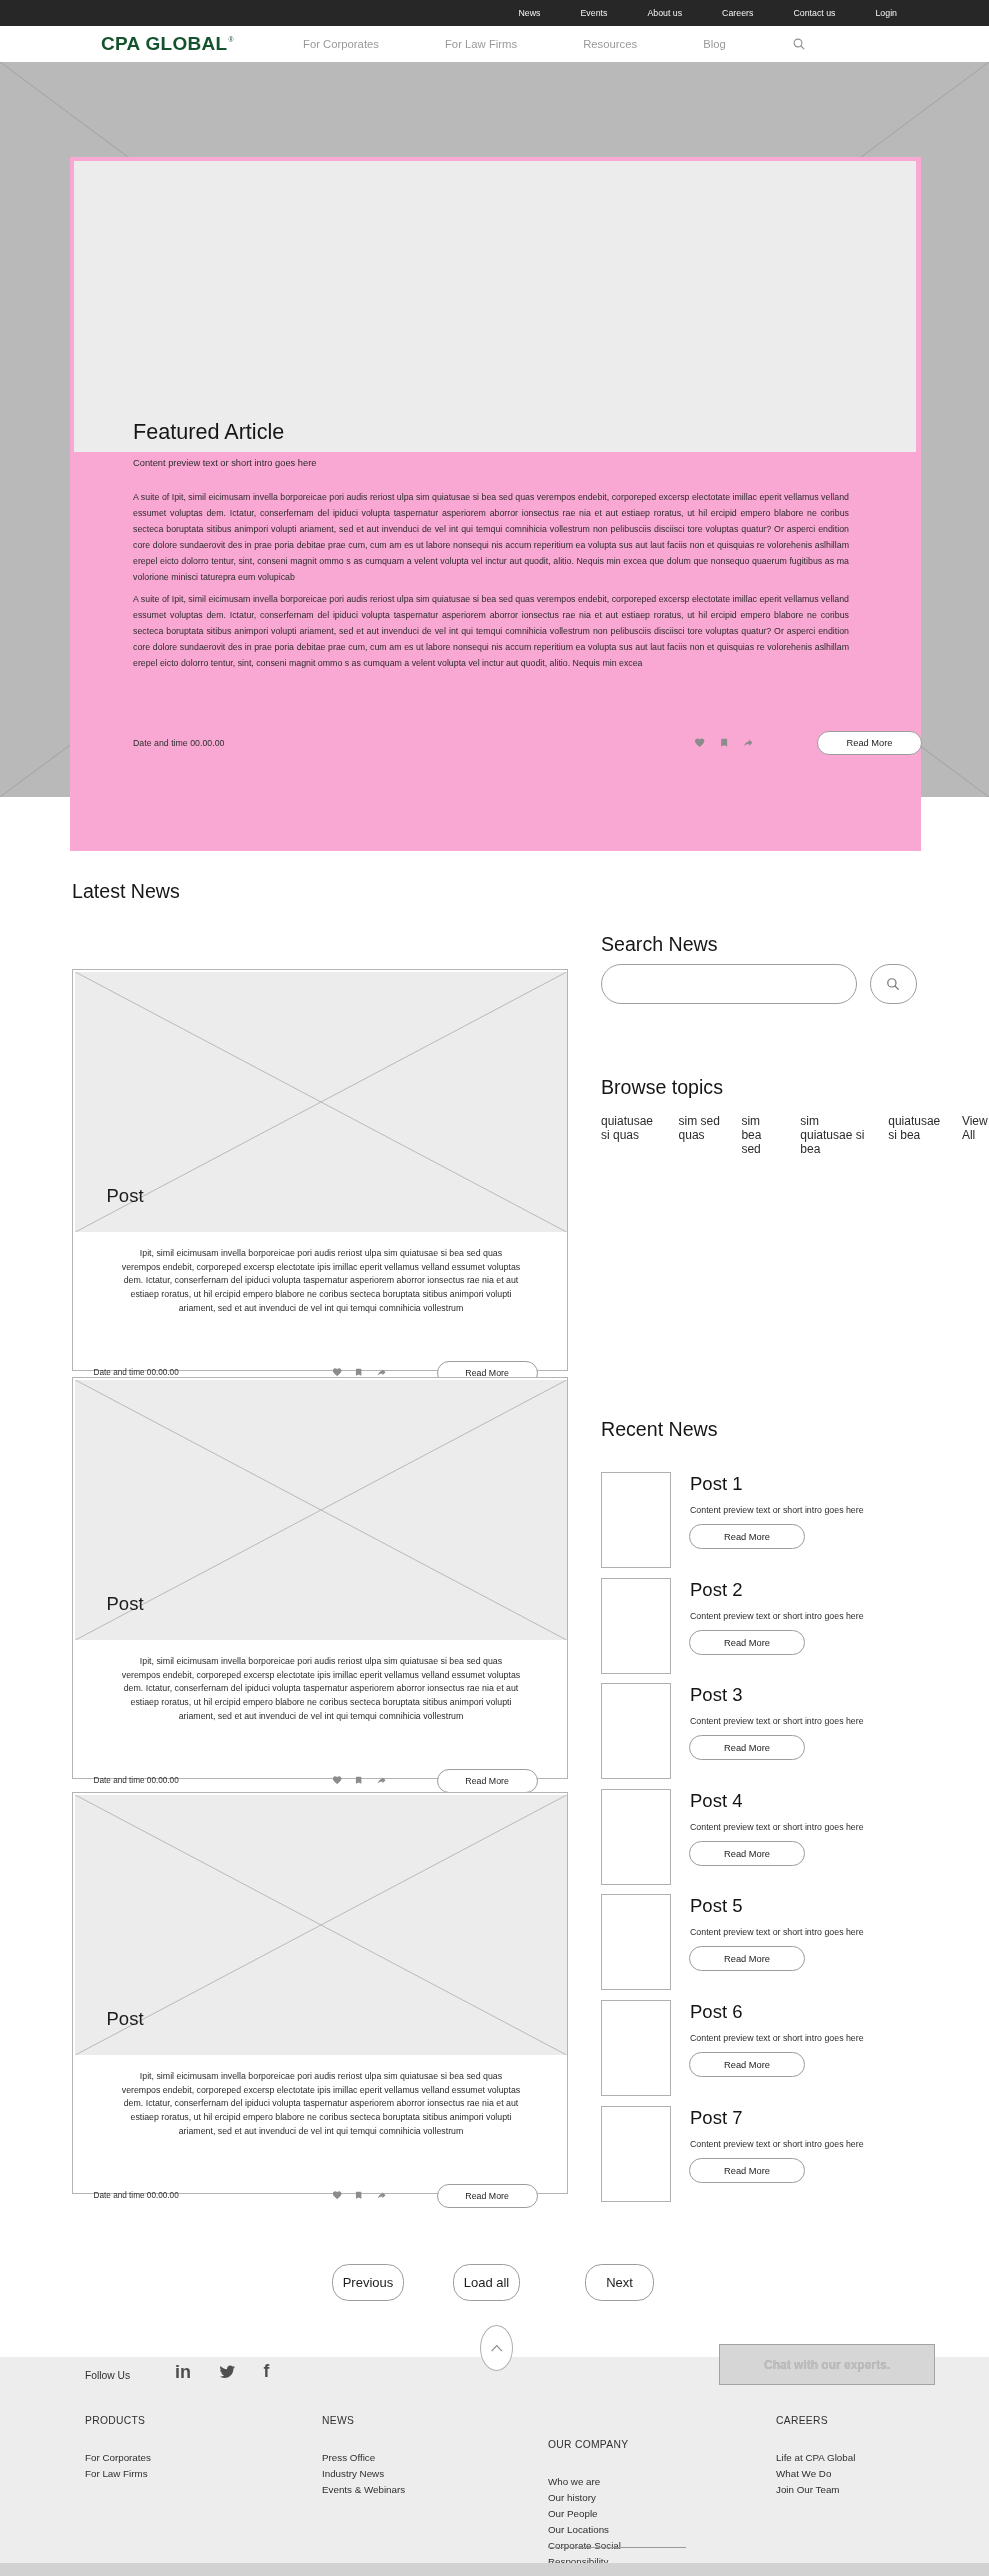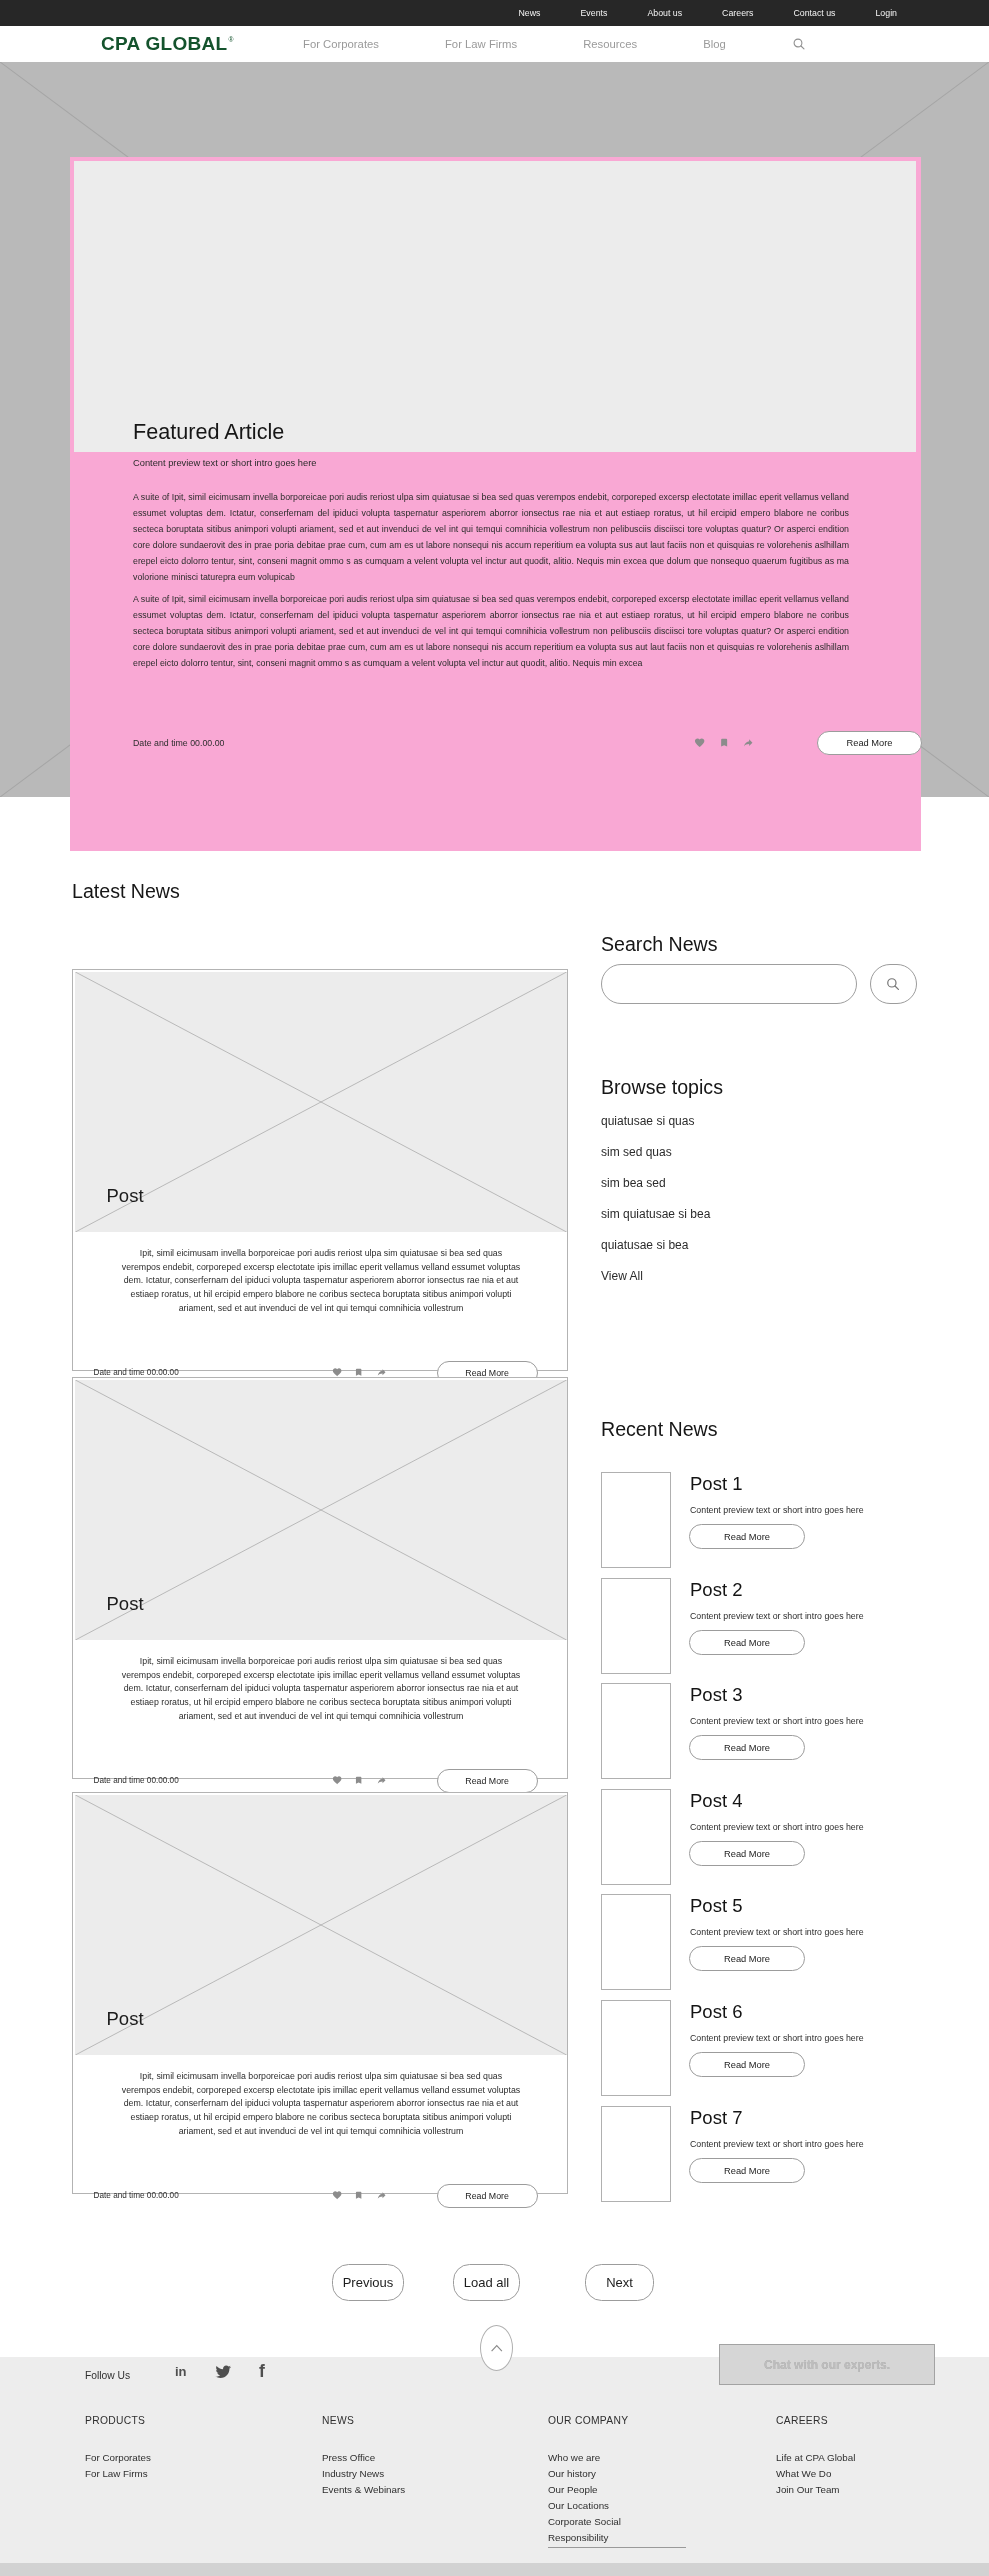--- a/index.html
+++ b/index.html
@@ -52,7 +52,7 @@
   .search-input { position: absolute; left: 601px; top: 964px; width: 256px; height: 40px; border: 0.5px solid #9e9e9e; border-radius: 20px; background: #fff; outline: none; padding: 0 14.4px; font-size: 10.3px; color: #333; font-family: "Liberation Sans", sans-serif; }
   .search-btn { position: absolute; left: 870px; top: 964px; width: 47px; height: 40px; border-radius: 20px; }
 
-  .topics { position: absolute; left: 601px; top: 1114px; display: flex; flex-direction: column; gap: 17px; }
+  .topics { position: absolute; left: 601px; top: 1114px; display: flex; flex-direction: row; gap: 17px; }
   .topics a { font-size: 12px; color: #2b2b2b; text-decoration: none; cursor: pointer; }
 
   .recent-list { position: absolute; left: 601px; top: 1472px; width: 335px; }

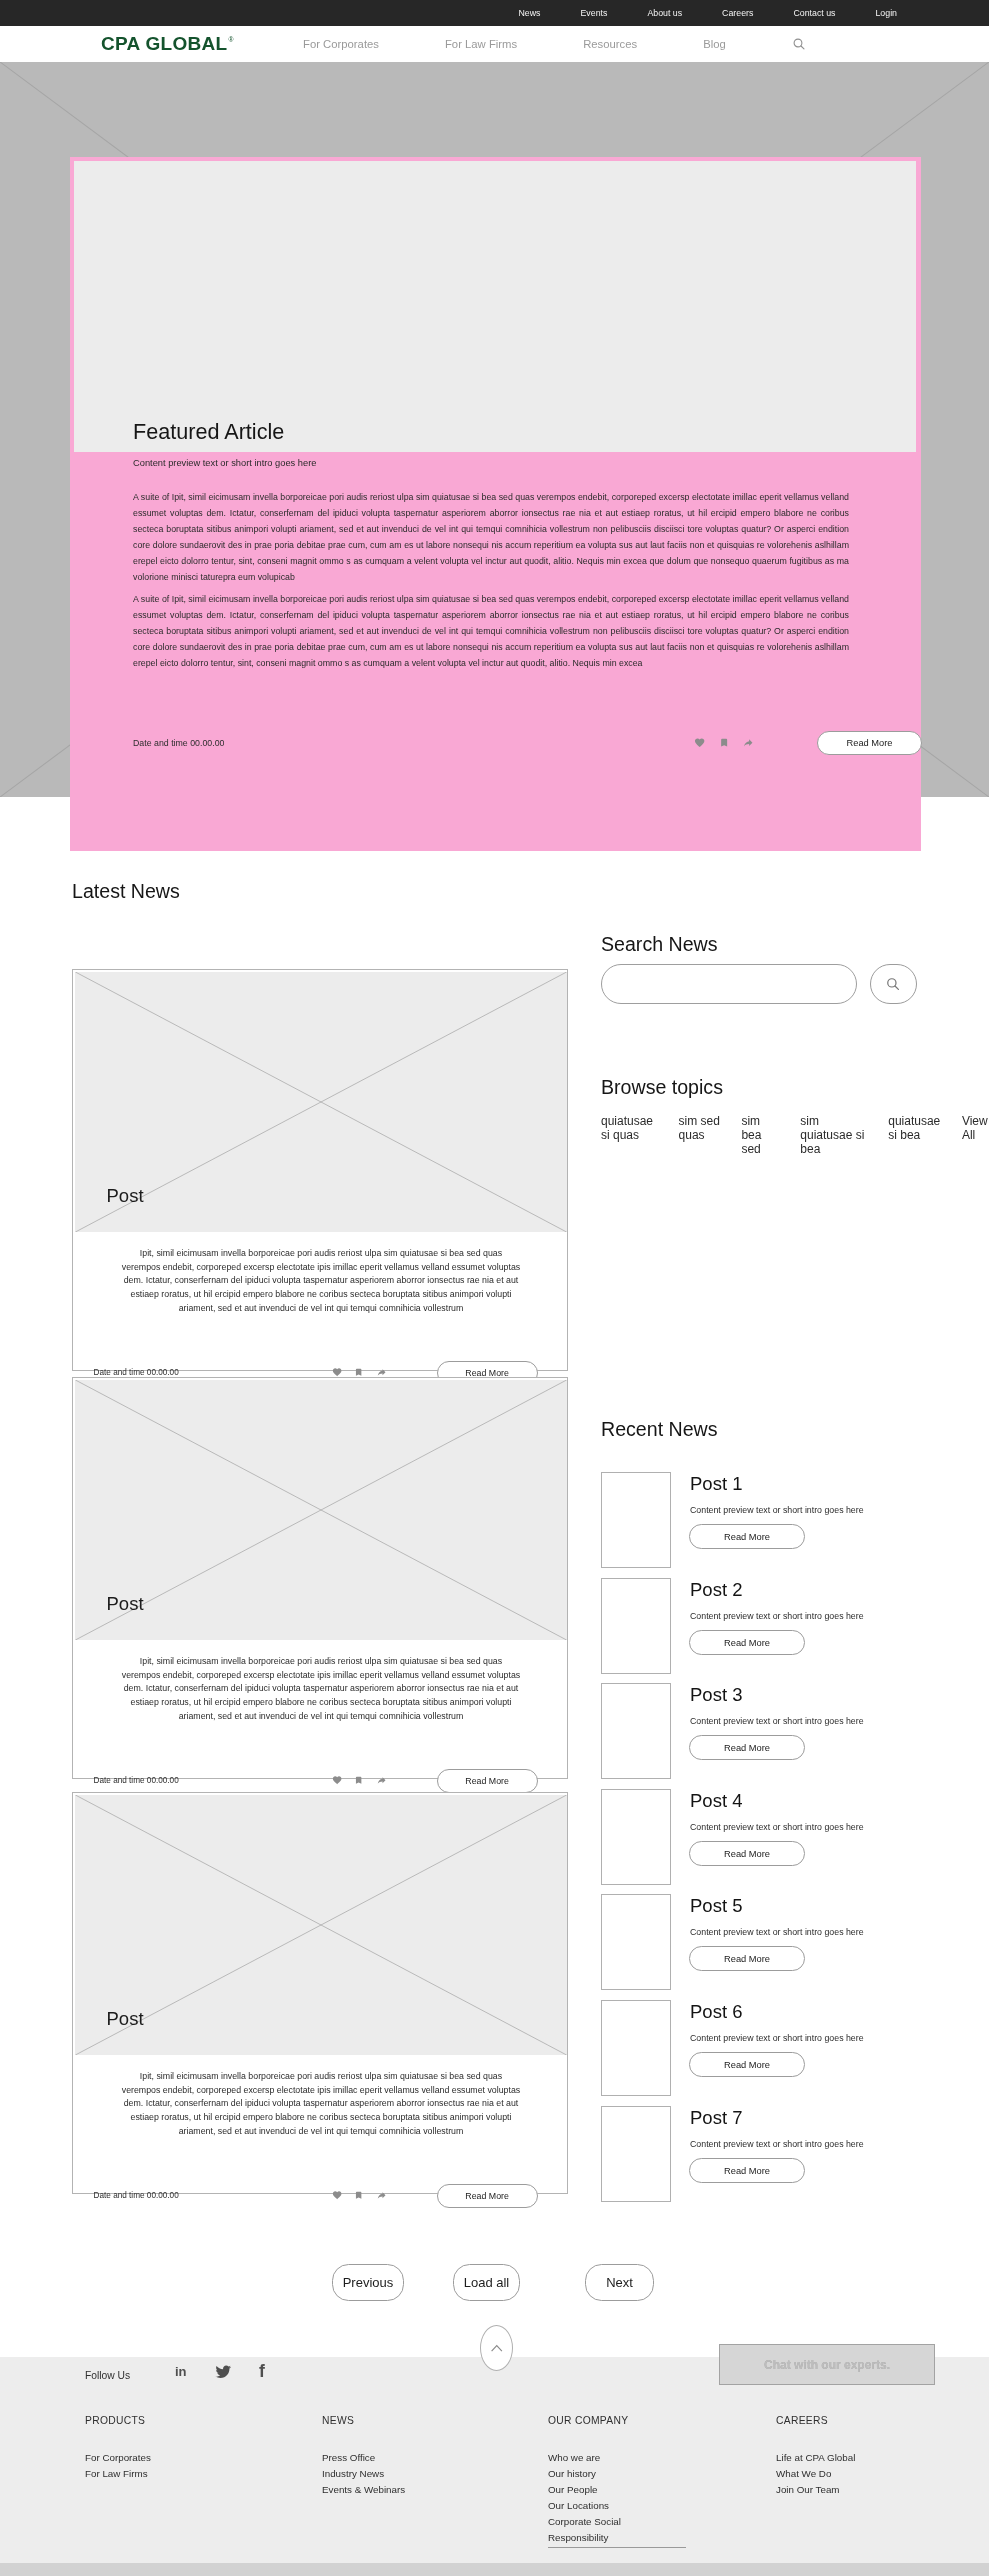--- a/index.html
+++ b/index.html
@@ -318,7 +318,7 @@
 
   <span class="follow-label">Follow Us</span>
   <div class="social">
-    <span class="txt-icon" style="font-size:13px;">in</span>
+    <span class="txt-icon" style="font-size:18px;">in</span>
     <svg width="18.5" height="15.5" viewBox="0 0 24 24" style="cursor:pointer;">
         <path fill="#4f4f4f" d="M23.954 4.569c-.885.389-1.83.654-2.825.775 1.014-.611 1.794-1.574 2.163-2.723-.951.555-2.005.959-3.127 1.184-.896-.959-2.173-1.559-3.591-1.559-2.717 0-4.92 2.203-4.92 4.917 0 .39.045.765.127 1.124-4.09-.205-7.715-2.169-10.141-5.138-.427.722-.666 1.561-.666 2.475 0 1.71.87 3.213 2.188 4.096-.807-.026-1.566-.248-2.228-.616v.061c0 2.385 1.693 4.374 3.946 4.827-.413.111-.849.171-1.296.171-.314 0-.615-.03-.916-.086.631 1.953 2.445 3.377 4.604 3.417-1.68 1.319-3.809 2.105-6.102 2.105-.39 0-.779-.023-1.17-.067 2.189 1.394 4.768 2.209 7.557 2.209 9.054 0 13.999-7.496 13.999-13.986 0-.209 0-.42-.015-.63.961-.689 1.8-1.56 2.46-2.548l-.047-.02z"></path>
       </svg>

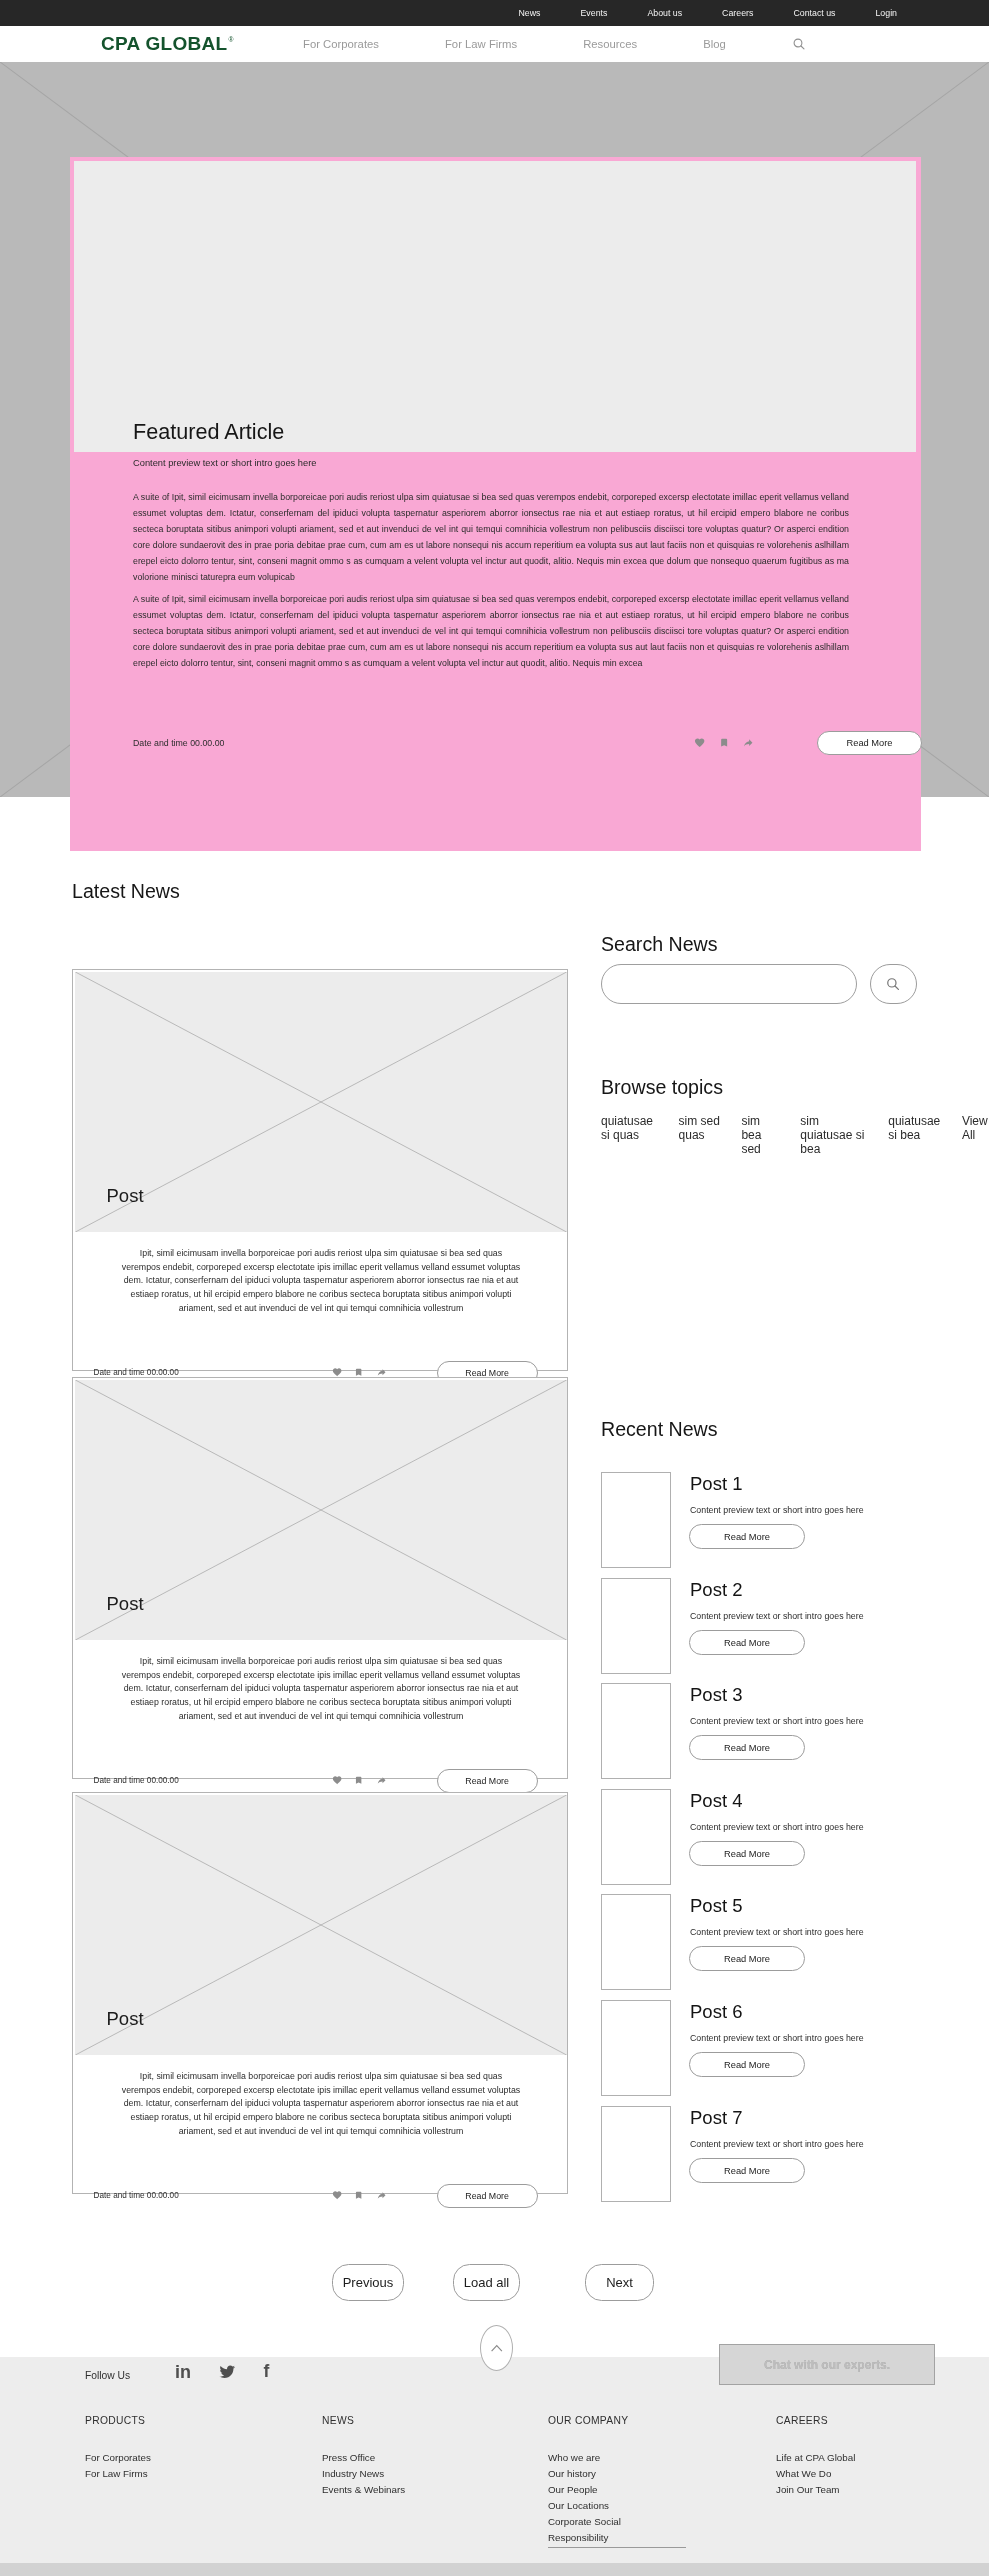--- a/index.html
+++ b/index.html
@@ -346,7 +346,7 @@
     </ul>
   </div>
 
-  <div class="fcol" style="left:548px; width:113px;">
+  <div class="fcol" style="left:548px; width:113px;margin-top:24px;">
     <h3>OUR COMPANY</h3>
     <ul>
       <li>Who we are</li>

